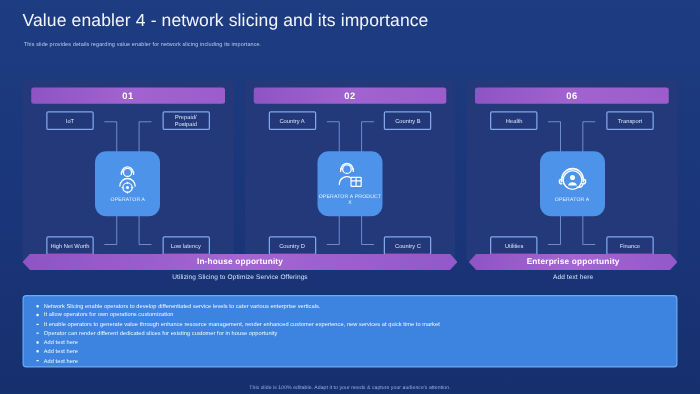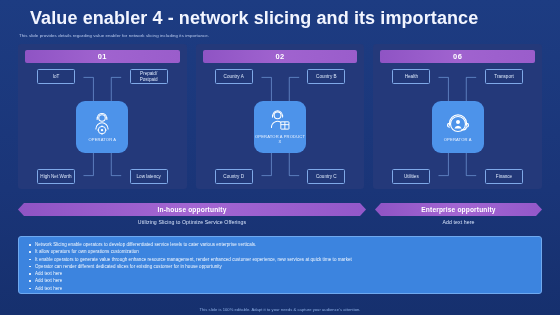--- a/index.html
+++ b/index.html
@@ -14,8 +14,8 @@
 
   
   .title{
-    position:absolute;left:30px;top:8px;
-    font-size:18px;font-weight:700;letter-spacing:.1px;
+    position:absolute;left:18px;top:8px;
+    font-size:14px;font-weight:400;letter-spacing:.1px;
     color:#f2f5ff;white-space:nowrap;
   }
   .subtitle{

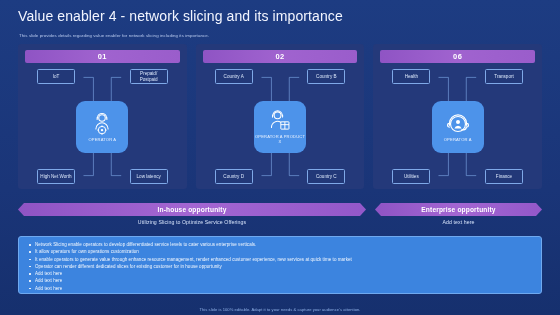--- a/index.html
+++ b/index.html
@@ -24,7 +24,7 @@
   }
 
   
-  .cards{position:absolute;left:18px;top:44px;width:524px;height:145px;display:flex;gap:9px;justify-content:flex-end;}
+  .cards{position:absolute;left:18px;top:64px;width:524px;height:145px;display:flex;gap:9px;justify-content:flex-end;}
   .card{
     flex:1;background:#24397a;border-radius:3px;
     position:relative;overflow:hidden;

